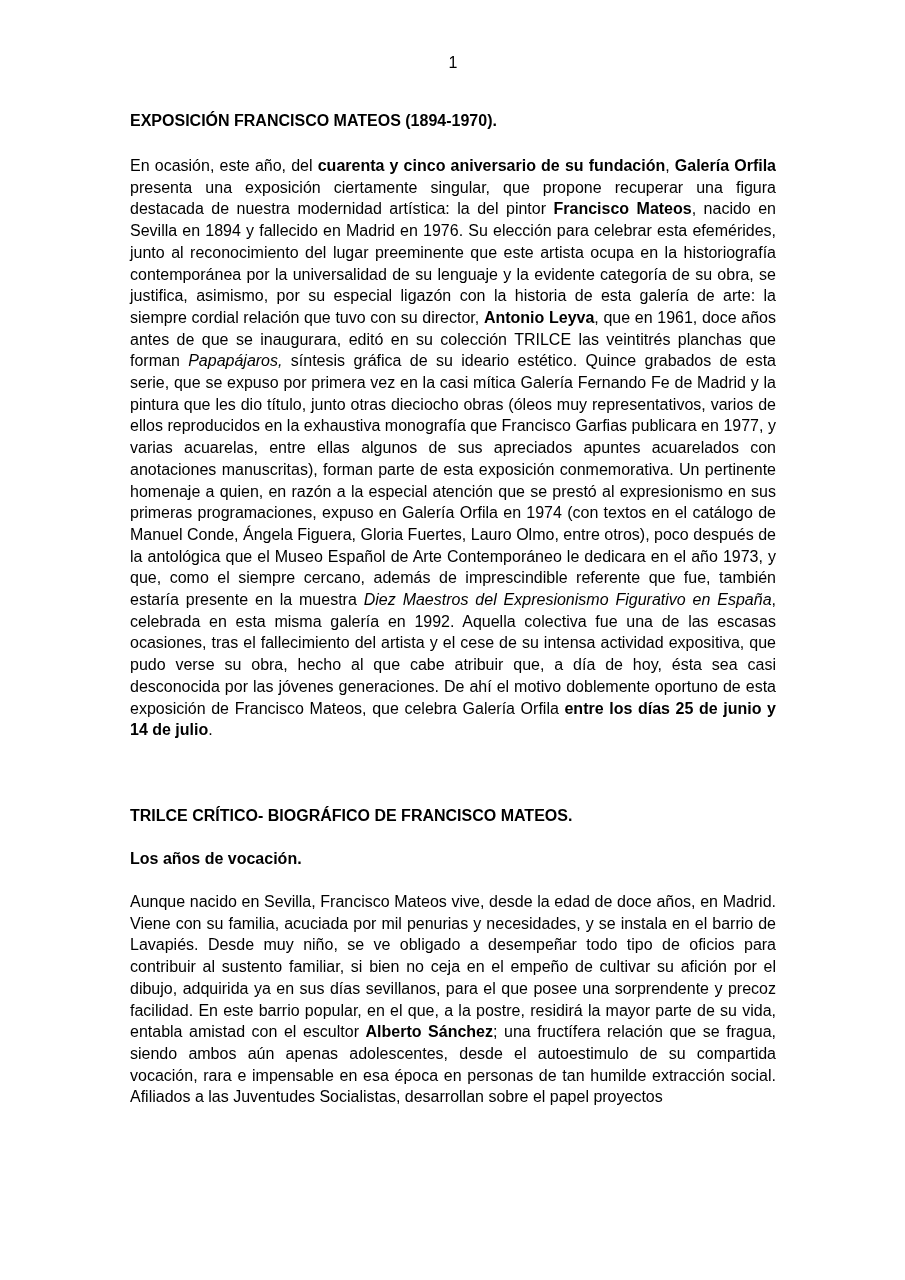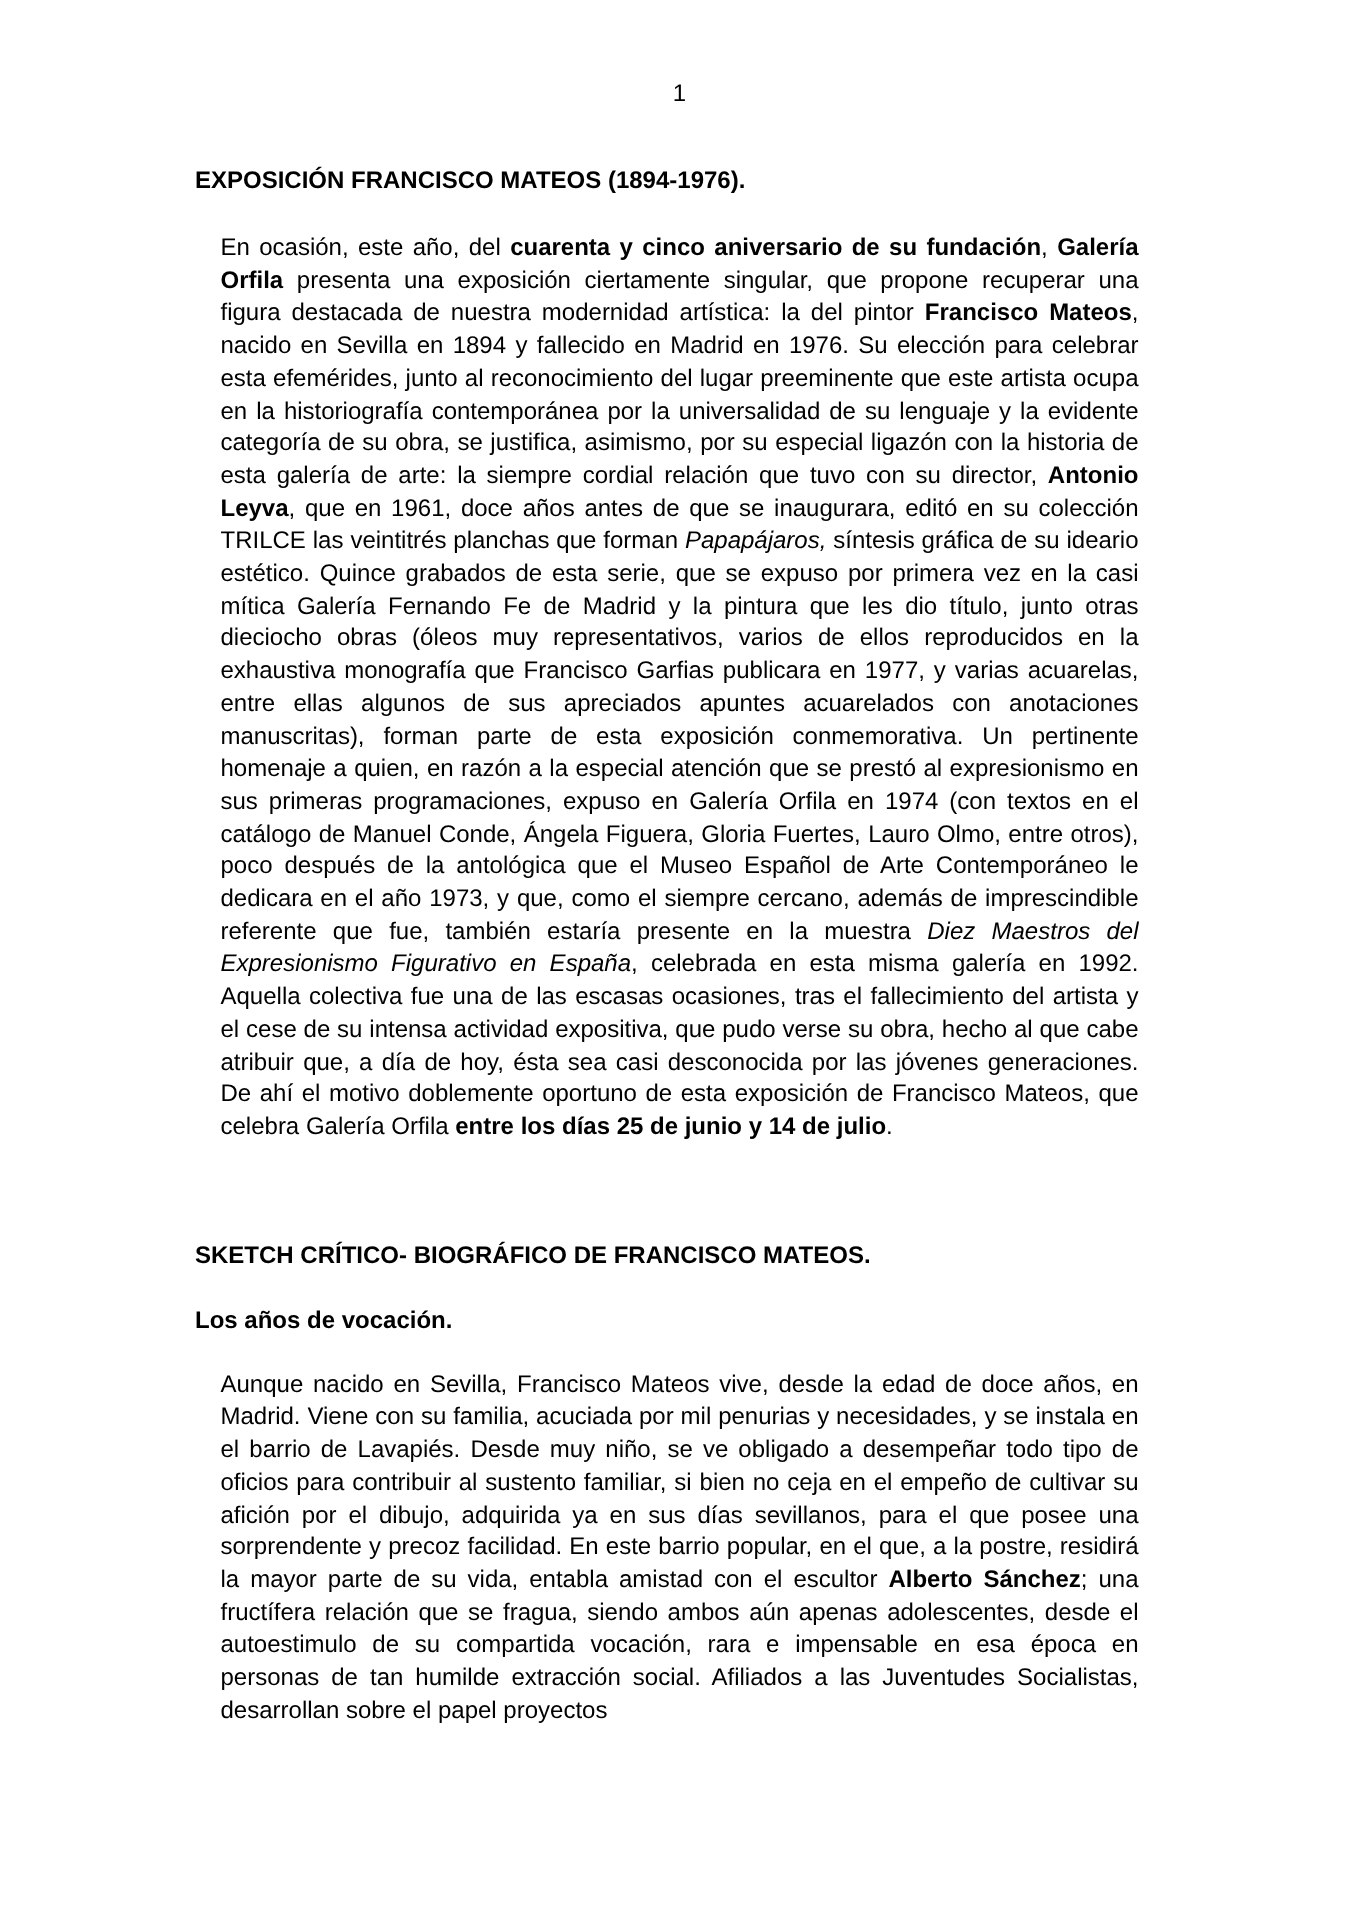--- a/index.html
+++ b/index.html
@@ -63,7 +63,7 @@
 <div class="page">
   <div class="page-number">1</div>
 
-  <h1 class="doc-title">EXPOSICIÓN FRANCISCO MATEOS (1894-1976).</h1>
+  <h1 class="doc-title">EXPOSICIÓN FRANCISCO MATEOS (1894-1970).</h1>
 
   <p class="body-paragraph"><span class="run normal">En ocasión, este año, del </span><span class="run bold">cuarenta y cinco aniversario de su fundación</span><span class="run normal">, </span><span class="run bold">Galería Orfila</span><span class="run normal"> presenta una exposición ciertamente singular, que propone recuperar una figura destacada de nuestra modernidad artística: la del pintor </span><span class="run bold">Francisco Mateos</span><span class="run normal">, nacido en Sevilla en 1894 y fallecido en Madrid en 1976. Su elección para celebrar esta efemérides, junto al reconocimiento del lugar preeminente que este artista ocupa en la historiografía contemporánea por la universalidad de su lenguaje y la evidente categoría de su obra, se justifica, asimismo, por su especial ligazón con la historia de esta galería de arte: la siempre cordial relación que tuvo con su director, </span><span class="run bold">Antonio Leyva</span><span class="run normal">, que en 1961, doce años antes de que se inaugurara, editó en su colección TRILCE las veintitrés planchas que forman </span><span class="run italic">Papapájaros,</span><span class="run normal"> síntesis gráfica de su ideario estético. Quince grabados de esta serie, que se expuso por primera vez en la casi mítica Galería Fernando Fe de Madrid y la pintura que les dio título, junto otras dieciocho obras (óleos muy representativos, varios de ellos reproducidos en la exhaustiva monografía que Francisco Garfias publicara en 1977, y varias acuarelas, entre ellas algunos de sus apreciados apuntes acuarelados con anotaciones manuscritas), forman parte de esta exposición conmemorativa. Un pertinente homenaje a quien, en razón a la especial atención que se prestó al expresionismo en sus primeras programaciones, expuso en Galería Orfila en 1974 (con textos en el catálogo de Manuel Conde, Ángela Figuera, Gloria Fuertes, Lauro Olmo, entre otros), poco después de la antológica que el Museo Español de Arte Contemporáneo le dedicara en el año 1973, y que, como el siempre cercano, además de imprescindible referente que fue, también estaría presente en la muestra </span><span class="run italic">Diez Maestros del Expresionismo Figurativo en España</span><span class="run normal">, celebrada en esta misma galería en 1992. Aquella colectiva fue una de las escasas ocasiones, tras el fallecimiento del artista y el cese de su intensa actividad expositiva, que pudo verse su obra, hecho al que cabe atribuir que, a día de hoy, ésta sea casi desconocida por las jóvenes generaciones. De ahí el motivo doblemente oportuno de esta exposición de Francisco Mateos, que celebra Galería Orfila </span><span class="run bold">entre los días 25 de junio y 14 de julio</span><span class="run normal">.</span></p>
 

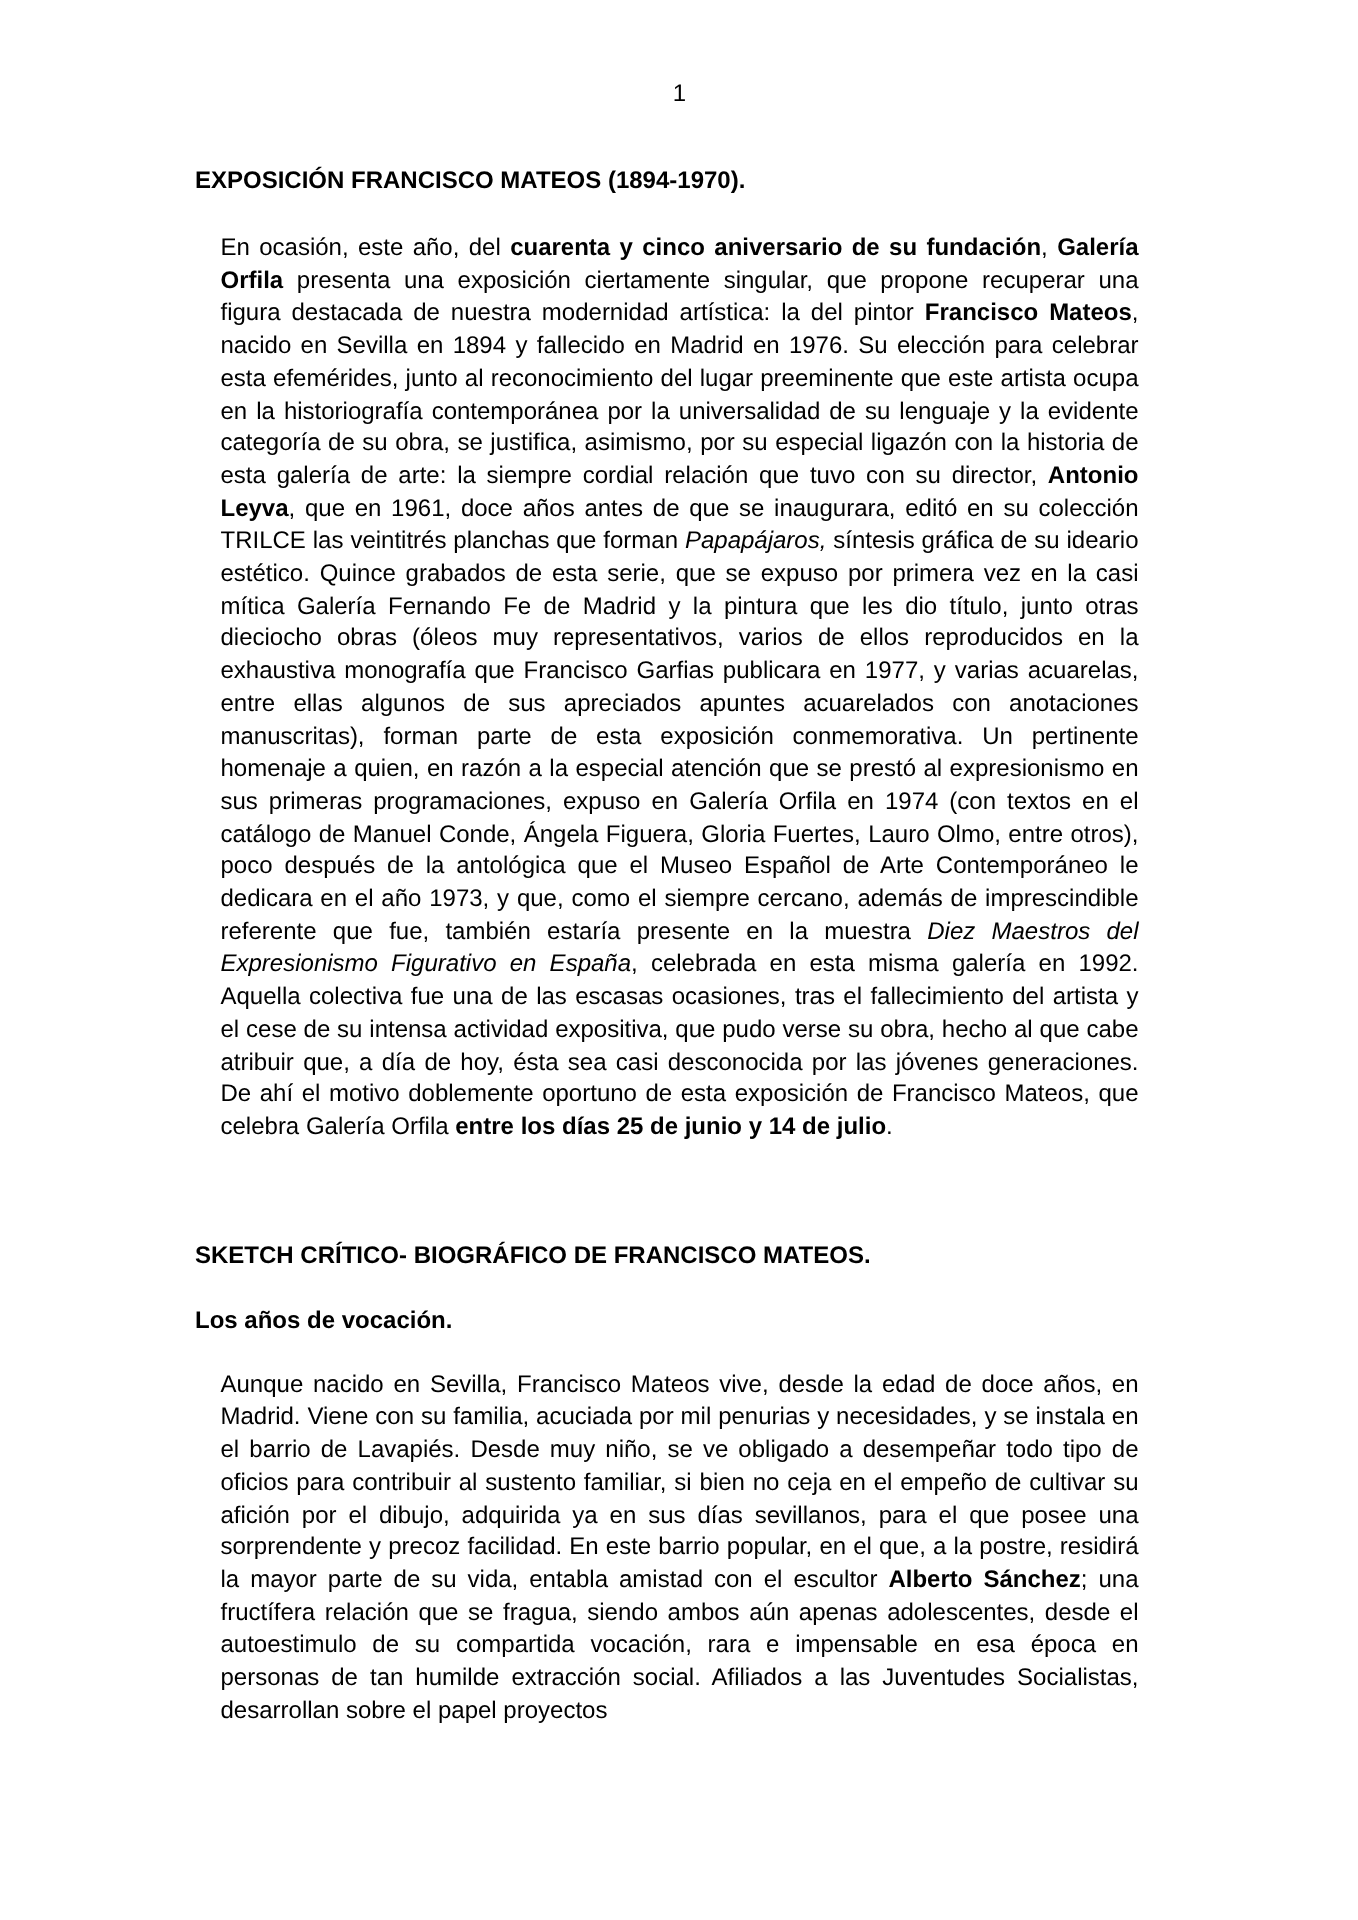--- a/index.html
+++ b/index.html
@@ -35,7 +35,7 @@
     font-size: 16px;
     line-height: 21.7px;
     text-align: justify;
-    margin: 17px;
+    margin: 0;
   }
   .section-heading {
     font-size: 16px;

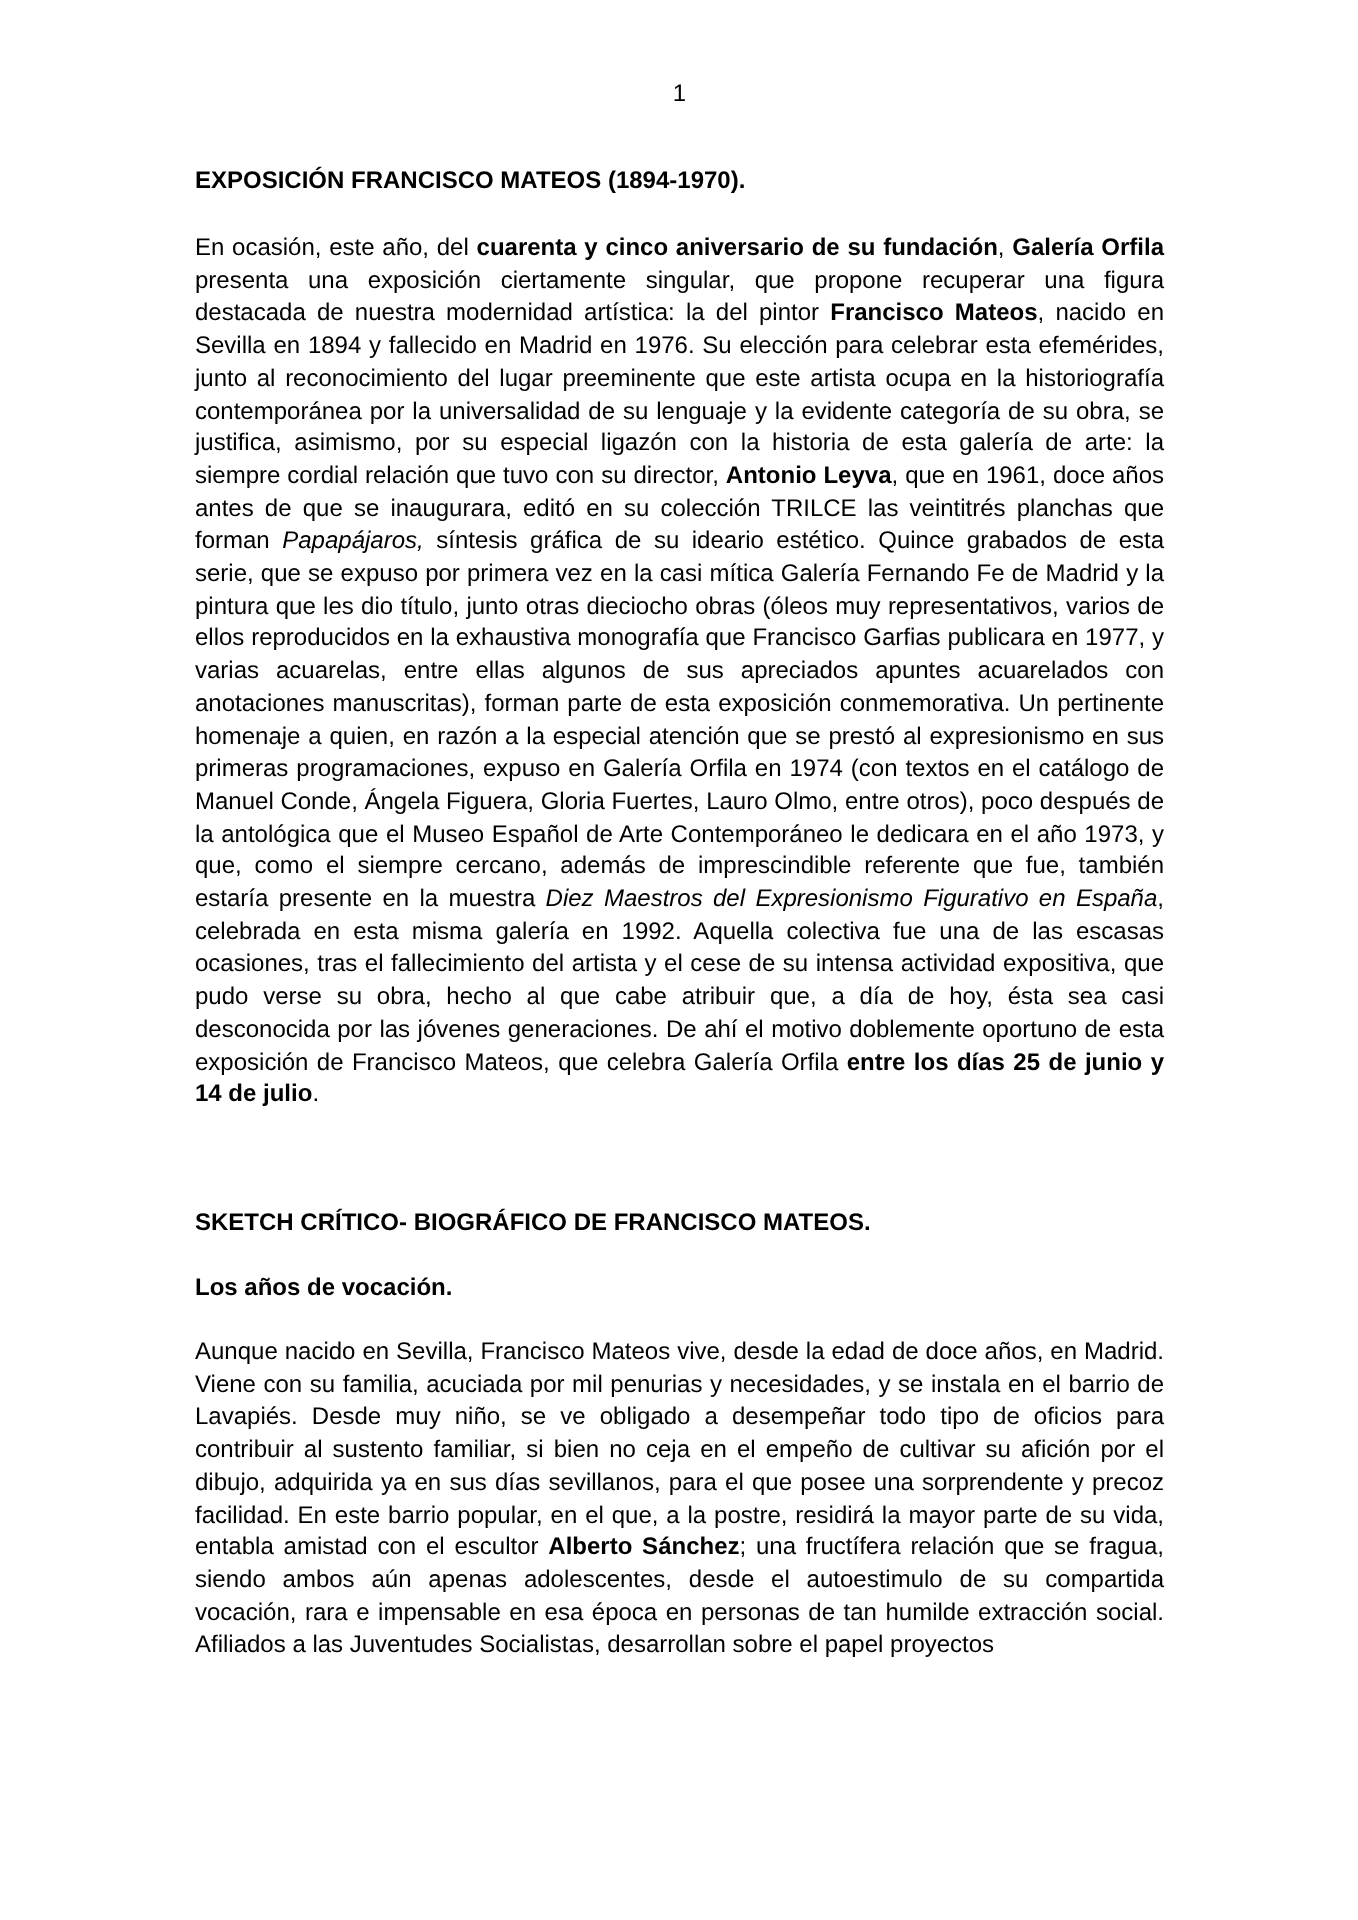--- a/index.html
+++ b/index.html
@@ -67,7 +67,7 @@
 
   <p class="body-paragraph"><span class="run normal">En ocasión, este año, del </span><span class="run bold">cuarenta y cinco aniversario de su fundación</span><span class="run normal">, </span><span class="run bold">Galería Orfila</span><span class="run normal"> presenta una exposición ciertamente singular, que propone recuperar una figura destacada de nuestra modernidad artística: la del pintor </span><span class="run bold">Francisco Mateos</span><span class="run normal">, nacido en Sevilla en 1894 y fallecido en Madrid en 1976. Su elección para celebrar esta efemérides, junto al reconocimiento del lugar preeminente que este artista ocupa en la historiografía contemporánea por la universalidad de su lenguaje y la evidente categoría de su obra, se justifica, asimismo, por su especial ligazón con la historia de esta galería de arte: la siempre cordial relación que tuvo con su director, </span><span class="run bold">Antonio Leyva</span><span class="run normal">, que en 1961, doce años antes de que se inaugurara, editó en su colección TRILCE las veintitrés planchas que forman </span><span class="run italic">Papapájaros,</span><span class="run normal"> síntesis gráfica de su ideario estético. Quince grabados de esta serie, que se expuso por primera vez en la casi mítica Galería Fernando Fe de Madrid y la pintura que les dio título, junto otras dieciocho obras (óleos muy representativos, varios de ellos reproducidos en la exhaustiva monografía que Francisco Garfias publicara en 1977, y varias acuarelas, entre ellas algunos de sus apreciados apuntes acuarelados con anotaciones manuscritas), forman parte de esta exposición conmemorativa. Un pertinente homenaje a quien, en razón a la especial atención que se prestó al expresionismo en sus primeras programaciones, expuso en Galería Orfila en 1974 (con textos en el catálogo de Manuel Conde, Ángela Figuera, Gloria Fuertes, Lauro Olmo, entre otros), poco después de la antológica que el Museo Español de Arte Contemporáneo le dedicara en el año 1973, y que, como el siempre cercano, además de imprescindible referente que fue, también estaría presente en la muestra </span><span class="run italic">Diez Maestros del Expresionismo Figurativo en España</span><span class="run normal">, celebrada en esta misma galería en 1992. Aquella colectiva fue una de las escasas ocasiones, tras el fallecimiento del artista y el cese de su intensa actividad expositiva, que pudo verse su obra, hecho al que cabe atribuir que, a día de hoy, ésta sea casi desconocida por las jóvenes generaciones. De ahí el motivo doblemente oportuno de esta exposición de Francisco Mateos, que celebra Galería Orfila </span><span class="run bold">entre los días 25 de junio y 14 de julio</span><span class="run normal">.</span></p>
 
-  <h2 class="section-heading">SKETCH CRÍTICO- BIOGRÁFICO DE FRANCISCO MATEOS.</h2>
+  <h2 class="section-heading">TRILCE CRÍTICO- BIOGRÁFICO DE FRANCISCO MATEOS.</h2>
 
   <h3 class="subsection-heading">Los años de vocación.</h3>
 

